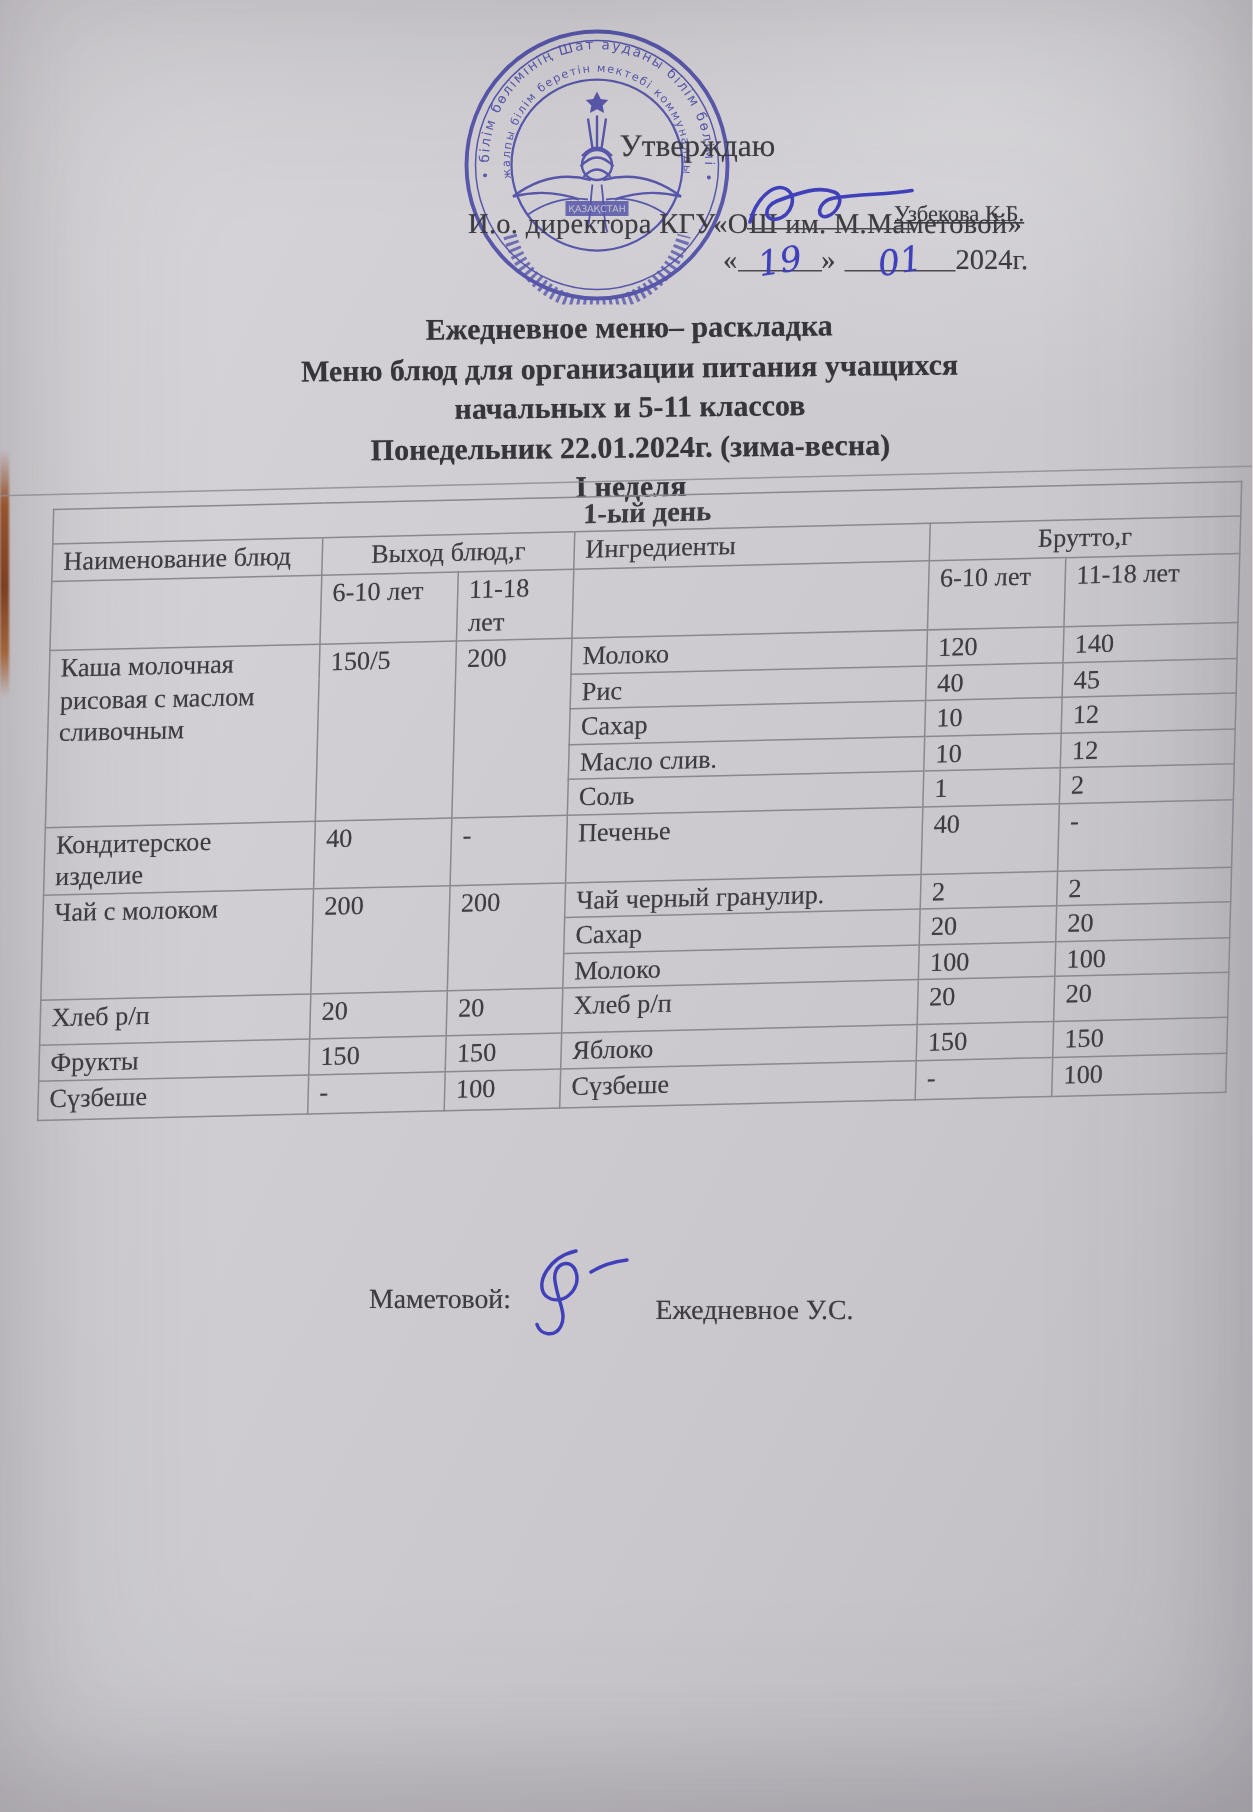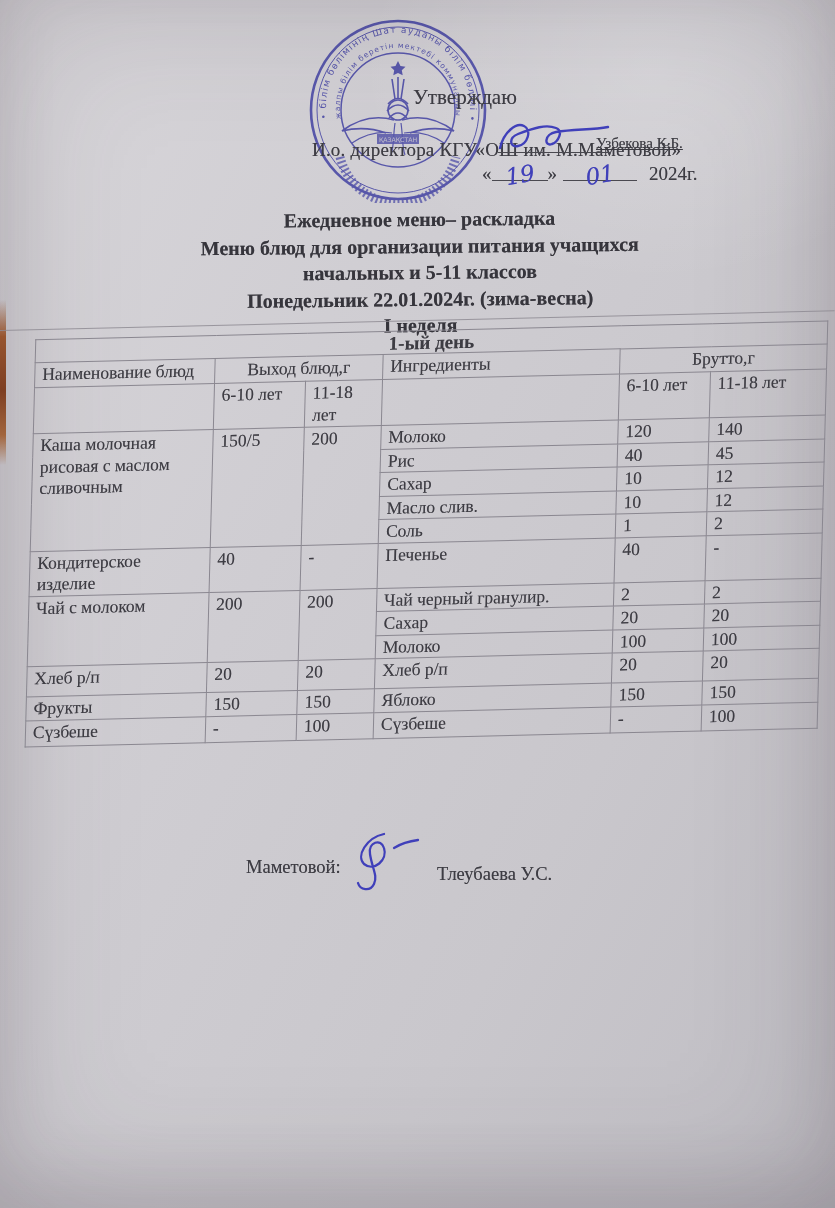--- a/index.html
+++ b/index.html
@@ -25,7 +25,7 @@
   .date-underline{display:inline-block;border-bottom:1.6px solid #4a4950;height:21px;text-align:center;}
   .du-day{width:56px;}
   .du-month{width:74px;margin-left:6px;}
-  .date-year{margin-left:12px;}
+  .date-year{}
   .hand{font-style:italic;color:#4040ba;font-family:"DejaVu Serif",serif;font-size:23px;
     display:inline-block;transform:rotate(-9deg) translateY(3px);text-shadow:0 0 .6px rgba(64,64,186,.6);}
   

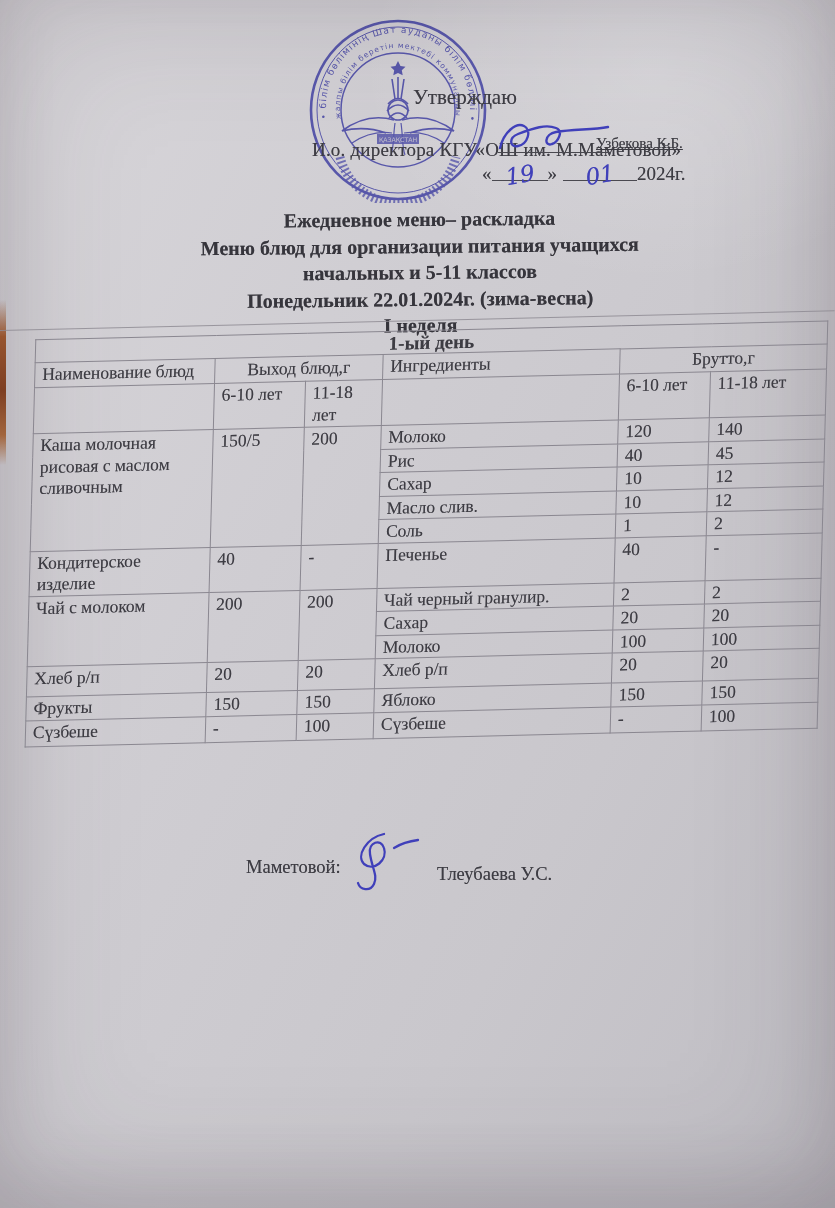--- a/index.html
+++ b/index.html
@@ -234,6 +234,6 @@
   <path class="ink" stroke-width="2.3" d="M42,8 C24,12 14,30 22,38 C32,46 46,34 42,22 C39,12 26,16 28,28 C30,42 36,50 32,58 C28,66 18,64 16,57"></path>
   <path class="ink" stroke-width="2.3" d="M52,22 C60,17 68,15 76,14"></path>
 </svg>
-<div class="doc-text nurse-name">Тлеубаева У.С.</div>
+<div class="doc-text nurse-name">Ежедневное У.С.</div>
 
 </body></html>

